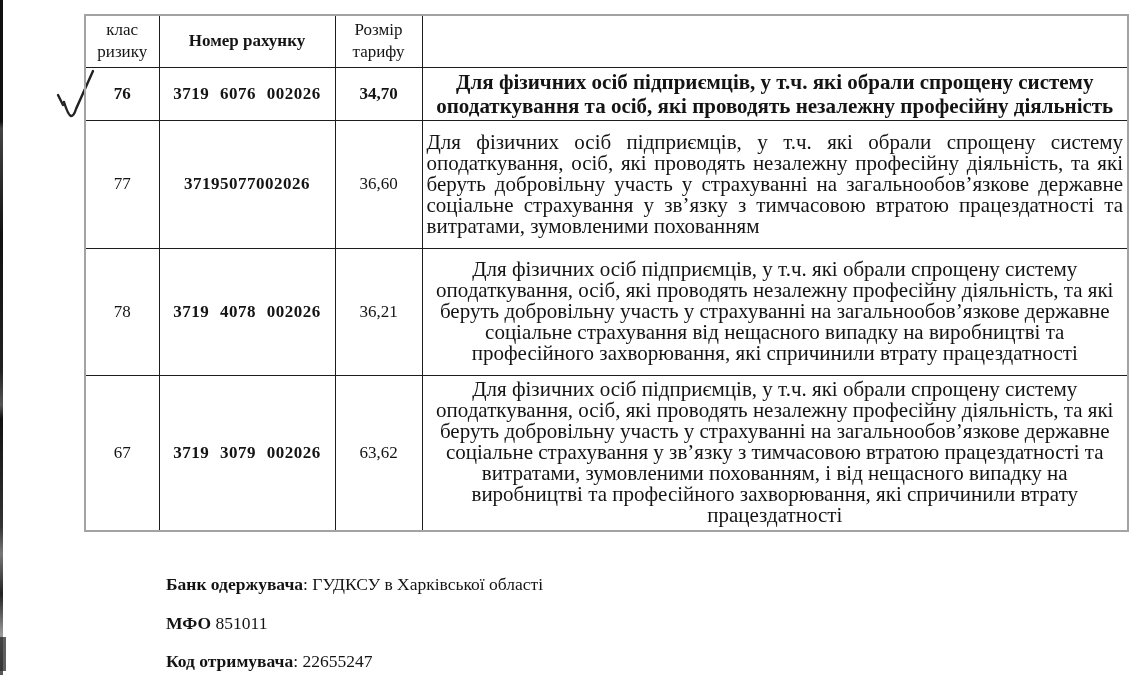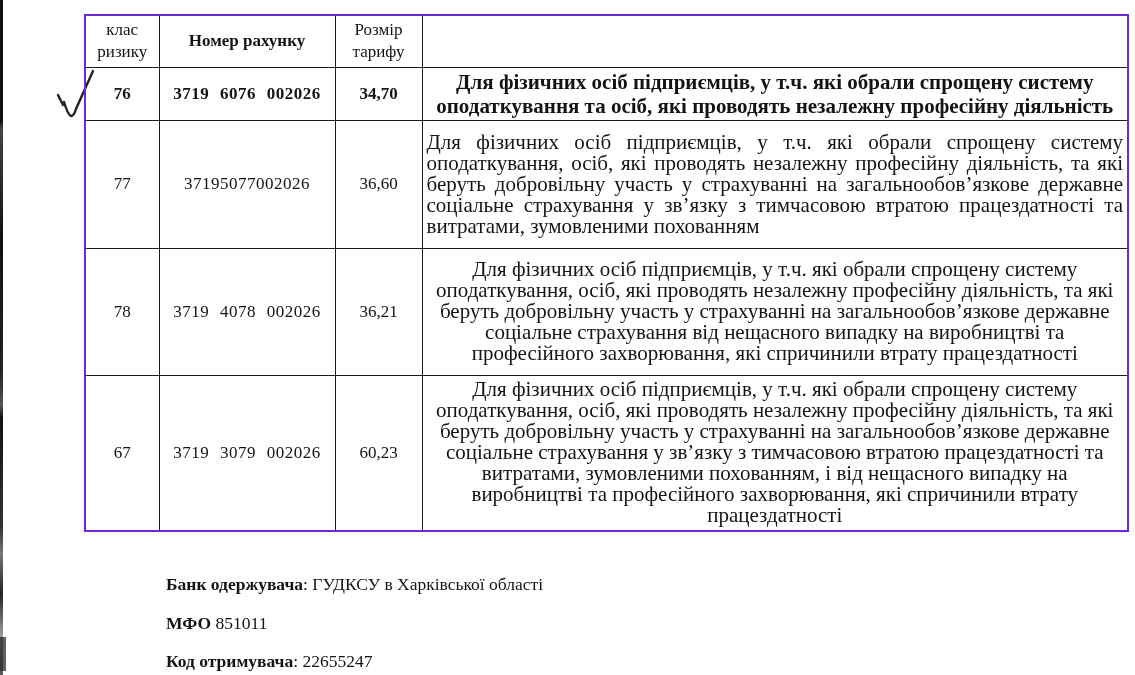--- a/index.html
+++ b/index.html
@@ -62,7 +62,7 @@
     table-layout: fixed;
     font-size: 17px;
     color: #141414;
-    border: 2px solid #6d28d9;
+    border: 2px solid #a3a3a3;
   }
   table.tariff col.c1 { width: 74px; }
   table.tariff col.c2 { width: 176px; }

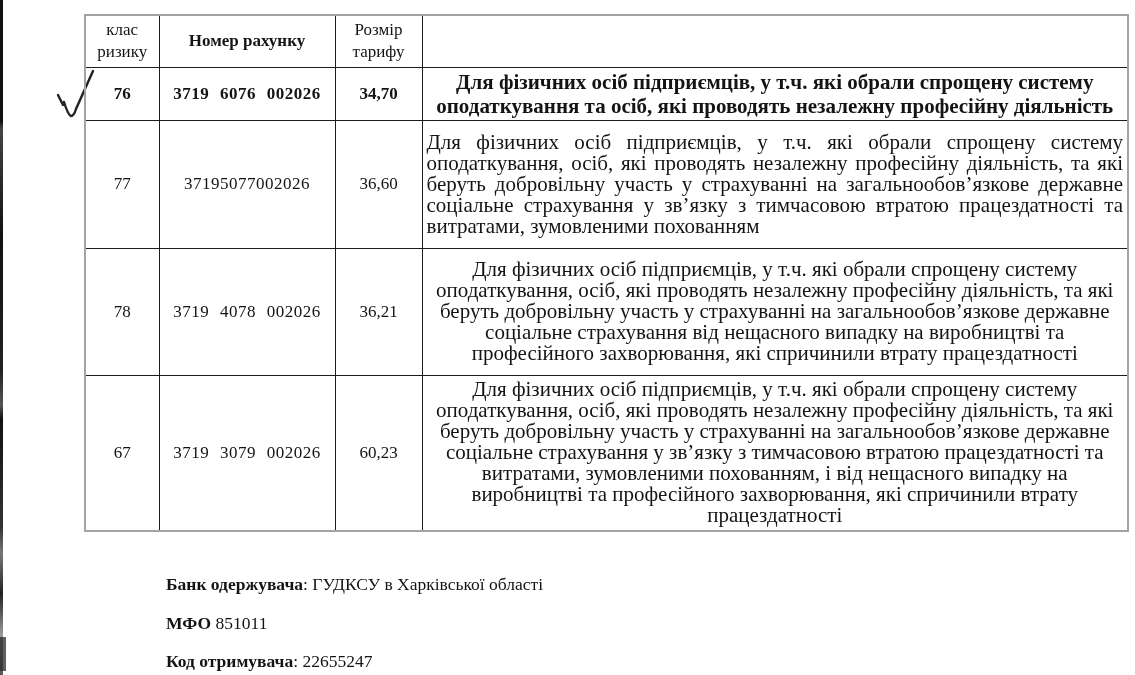--- a/index.html
+++ b/index.html
@@ -102,7 +102,7 @@
   tr.row-76 td.desc { line-height: 24px; padding-top: 2px; }
   tr.row-77 td.desc { text-align: justify; }
 
-  td.account { word-spacing: 6px; letter-spacing: 0.5px; }
+  td.account { word-spacing: 6px; letter-spacing: 0.5px; font-weight: bold; }
 
   
   .footer-block {

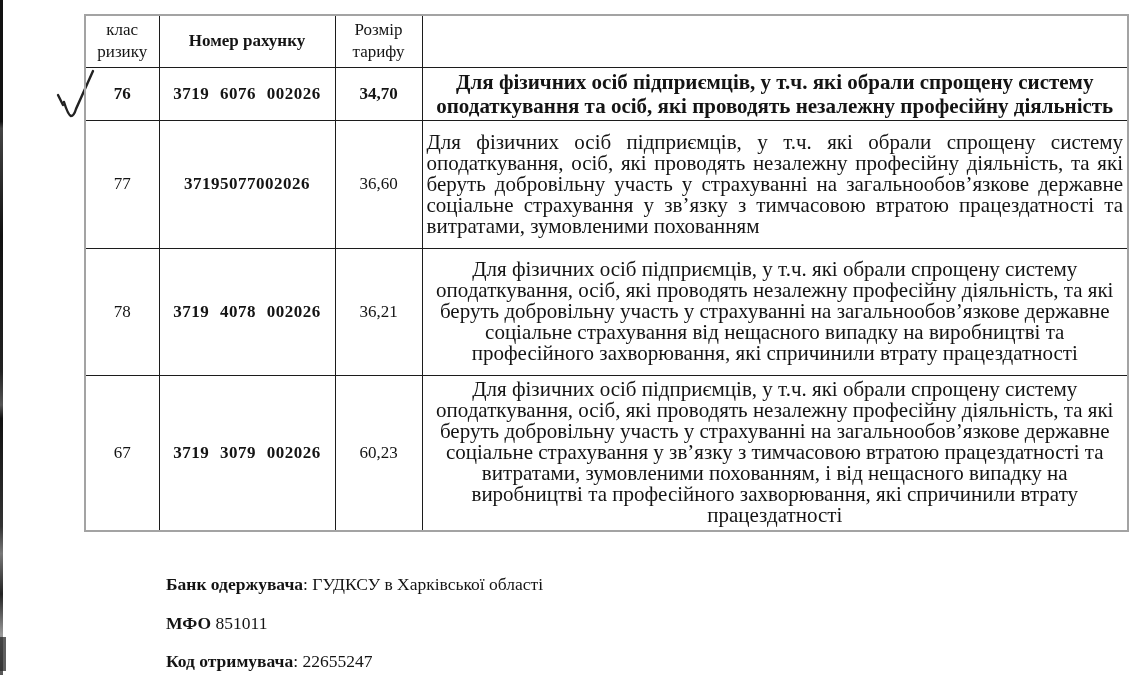--- a/index.html
+++ b/index.html
@@ -163,7 +163,7 @@
     <tr class="row-79">
       <td>67</td>
       <td class="account">3719 3079 002026</td>
-      <td>60,23</td>
+      <td>63,62</td>
       <td class="desc">Для фізичних осіб підприємців, у т.ч. які обрали спрощену систему оподаткування, осіб, які  проводять незалежну професійну діяльність, та які  беруть добровільну участь  у страхуванні на загальнообов’язкове державне соціальне страхування у зв’язку з тимчасовою втратою працездатності та витратами, зумовленими похованням, і від нещасного випадку на виробництві та професійного захворювання, які спричинили втрату працездатності</td>
     </tr>
   </tbody>

